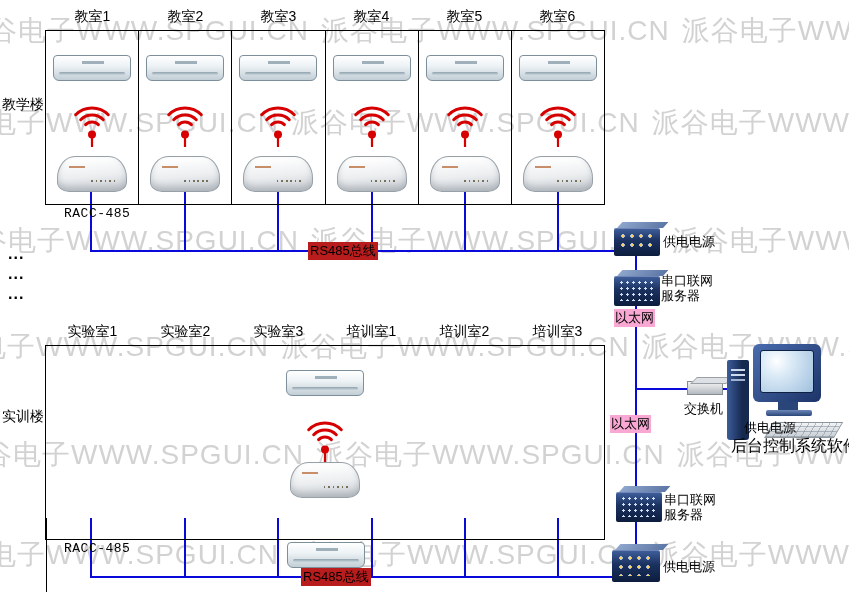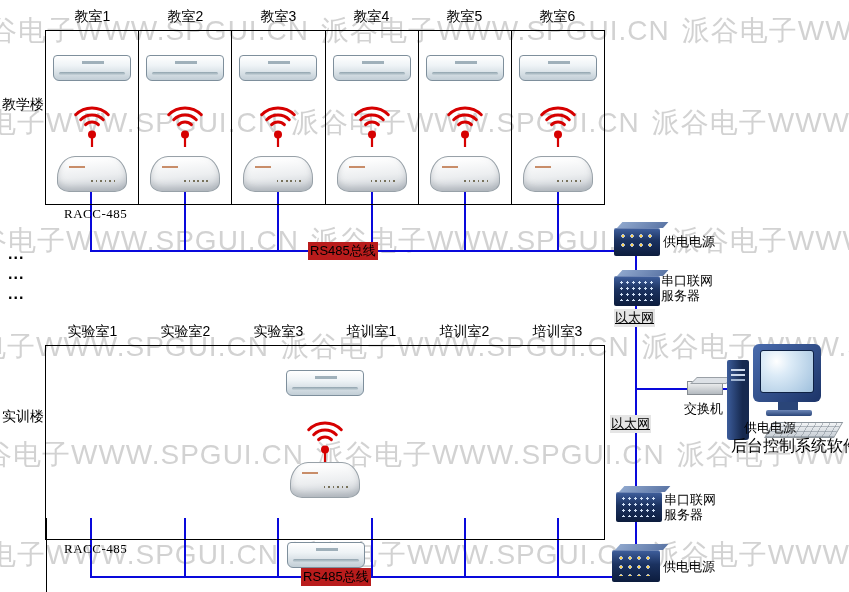--- a/index.html
+++ b/index.html
@@ -47,7 +47,7 @@
   
   .lbl { position:absolute; font-size:13px; color:#000; z-index:4; white-space:nowrap;text-align:center; }
   .bname { font-size:14px; }
-  .racc-lbl { font-family:Liberation Serif, serif; letter-spacing:.5px; }
+  .racc-lbl { font-family:Liberation Mono, monospace; letter-spacing:.5px; }
   .bus-lbl { background:#b91c1c; padding:0 2px; }
   .eth-lbl { background:#e5e5e5; padding:0 1px;text-decoration:underline; }
   .dots3 { font-size:16px; font-weight:bold; line-height:1; letter-spacing:1px; z-index:3; }

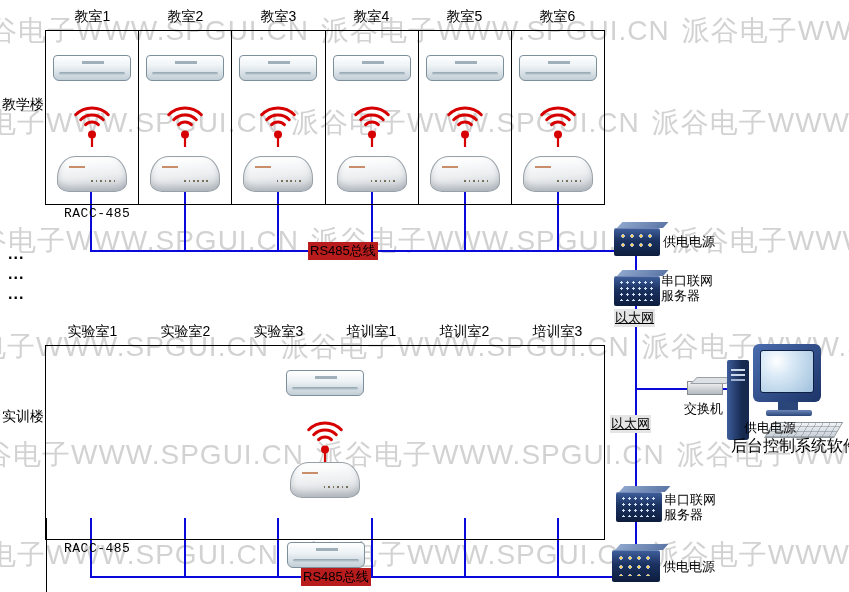--- a/index.html
+++ b/index.html
@@ -49,7 +49,7 @@
   .bname { font-size:14px; }
   .racc-lbl { font-family:Liberation Mono, monospace; letter-spacing:.5px; }
   .bus-lbl { background:#b91c1c; padding:0 2px; }
-  .eth-lbl { background:#e5e5e5; padding:0 1px;text-decoration:underline; }
+  .eth-lbl { background:#f9a8d4; padding:0 1px; }
   .dots3 { font-size:16px; font-weight:bold; line-height:1; letter-spacing:1px; z-index:3; }
 
   

